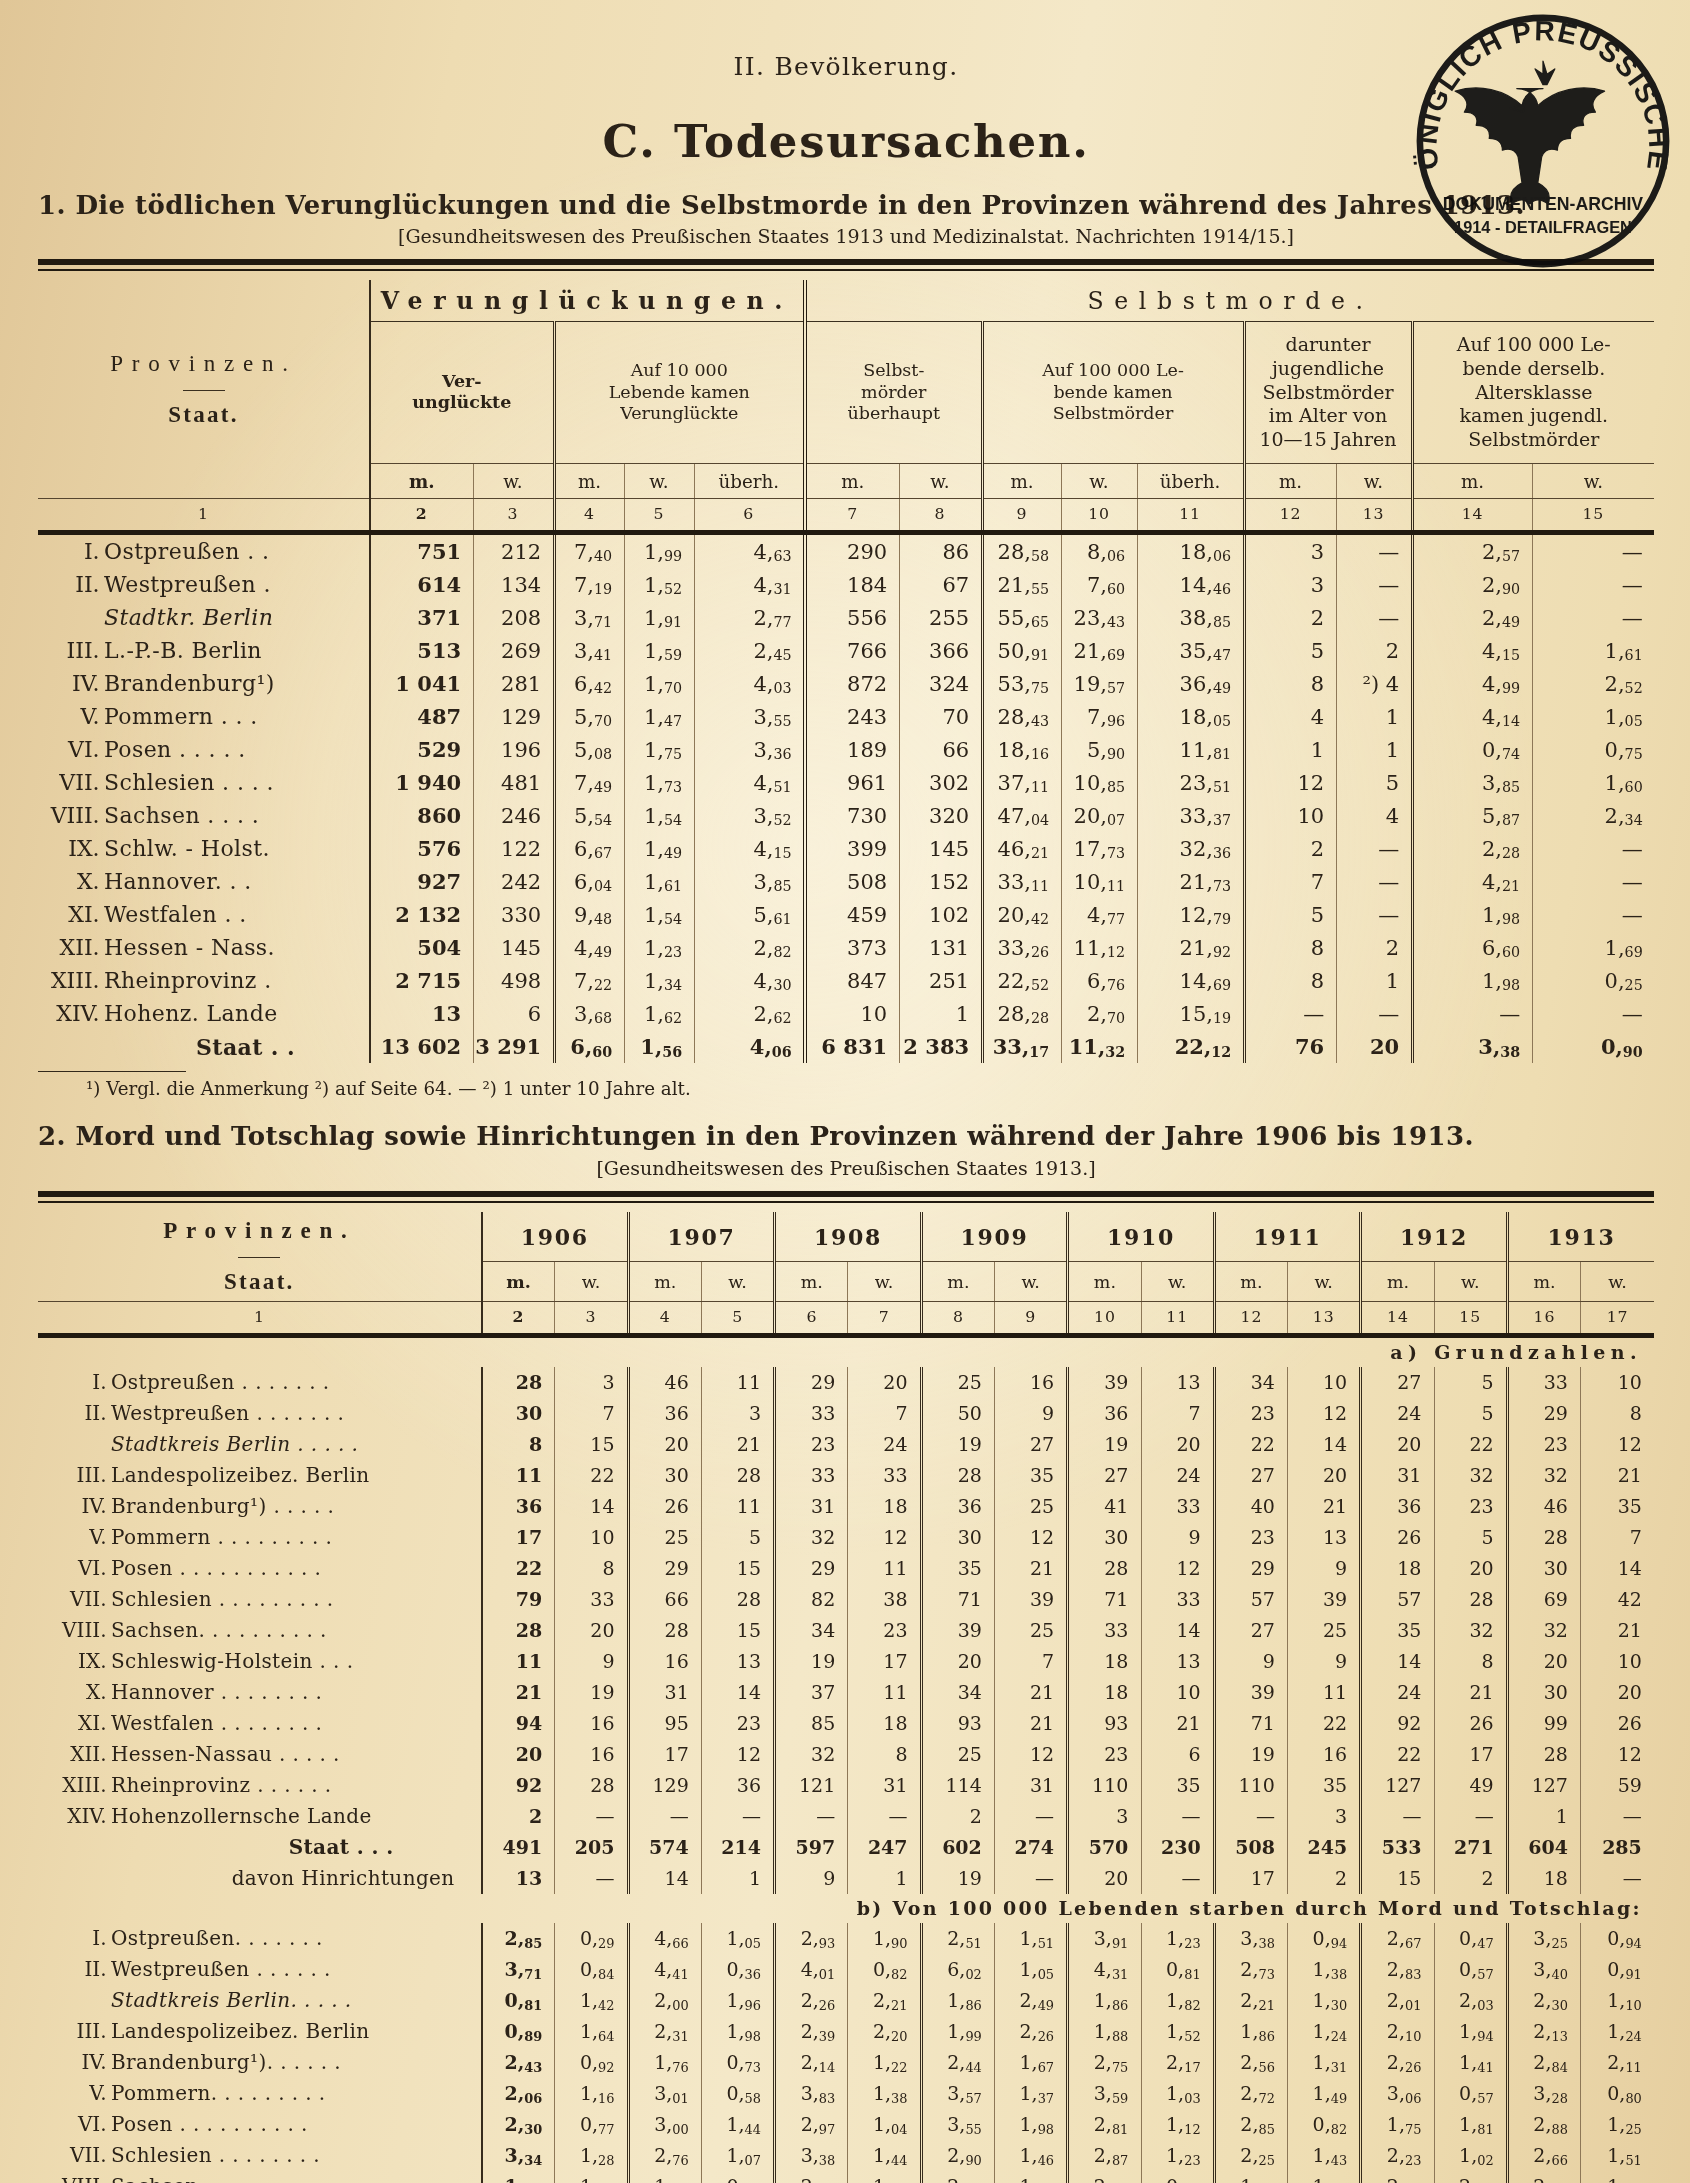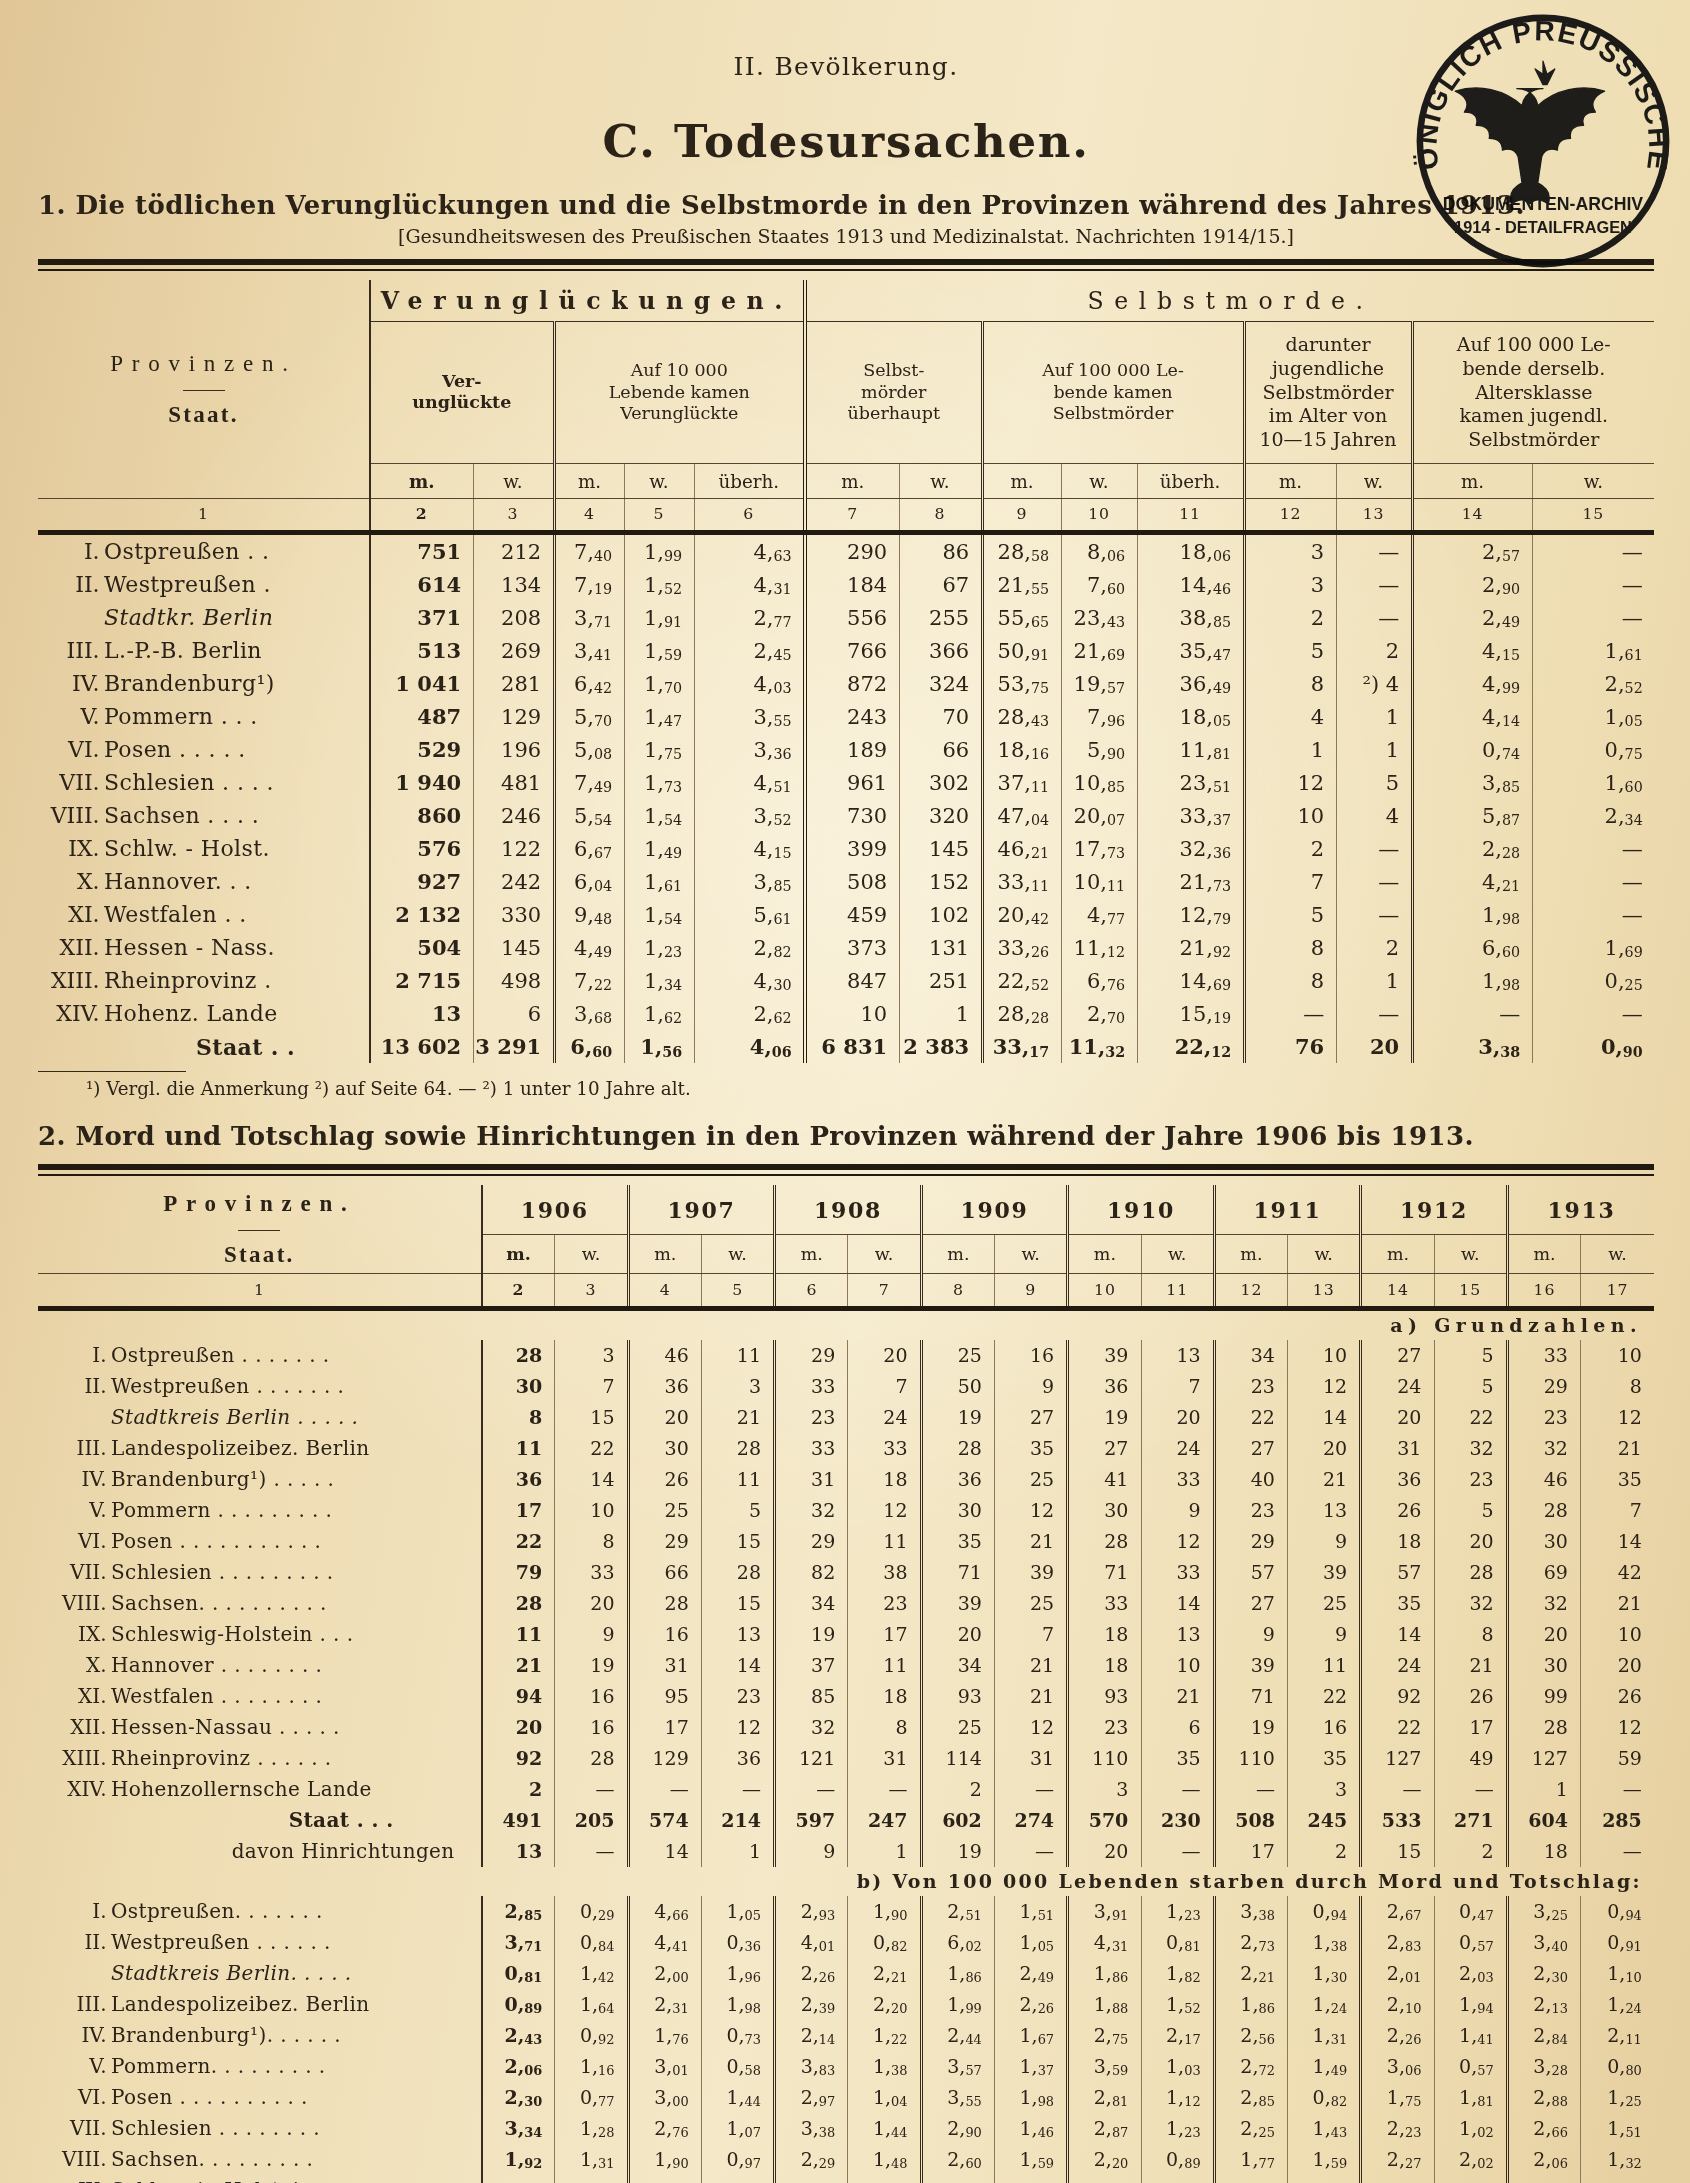--- a/index.html
+++ b/index.html
@@ -463,6 +463,7 @@
   <div class="footnote">¹) Vergl. die Anmerkung ²) auf Seite 64. — ²) 1 unter 10 Jahre alt.</div>
 
   <div class="t-title">2. Mord und Totschlag sowie Hinrichtungen in den Provinzen während der Jahre 1906 bis 1913.</div>
+  <div class="t-source">[Gesundheitswesen des Preußischen Staates 1913.]</div>
 
   <div class="dbl-rule"></div>
 

